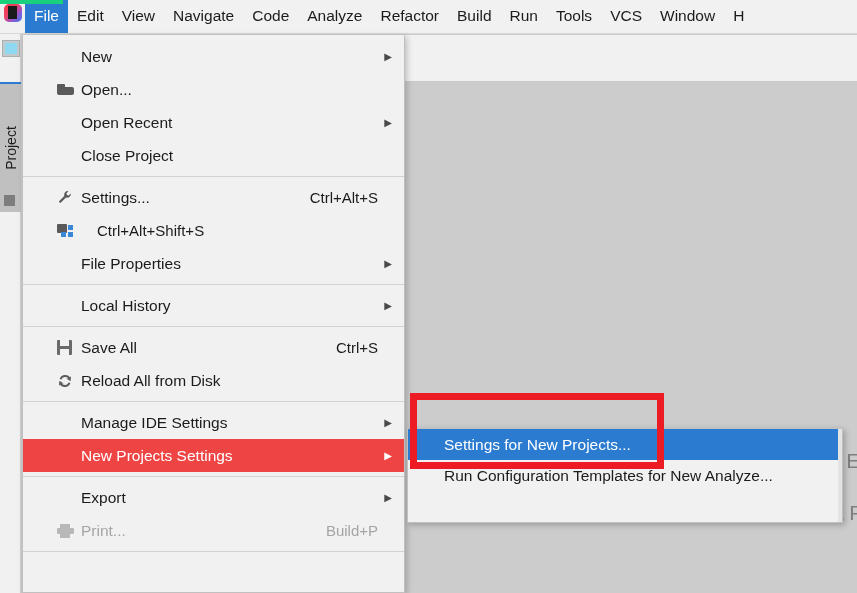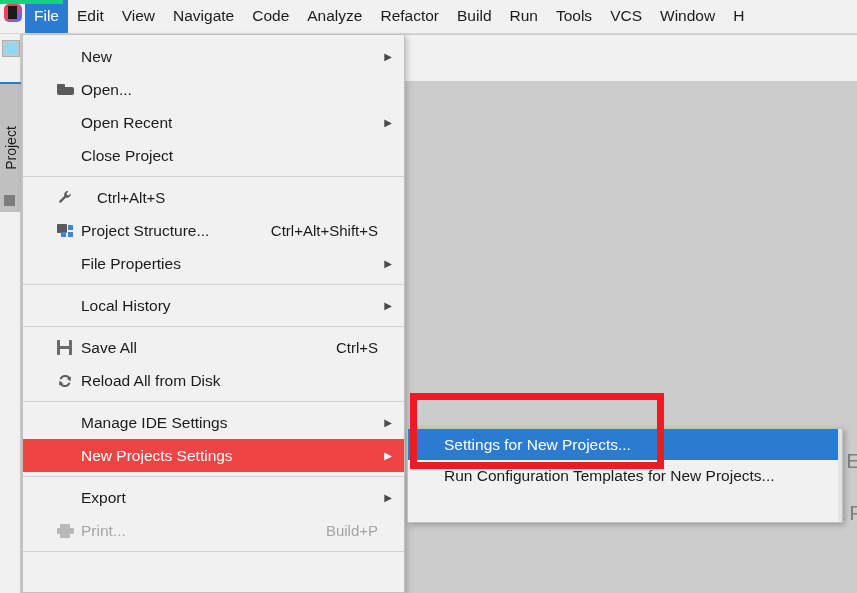--- a/index.html
+++ b/index.html
@@ -394,6 +394,7 @@
           <path d="M11.2 1.2a4 4 0 0 0-4.5 5.1L1.4 11.6a1.3 1.3 0 0 0 1.8 1.8l5.3-5.3a4 4 0 0 0 5.1-4.5l-2.2 2.2-1.9-.5-.5-1.9z" fill="#5a5a5a"></path>
         </svg>
       </span>
+      <span class="mlabel">Settings...</span>
       <span class="mshort">Ctrl+Alt+S</span>
       <span class="marrow"></span>
     </div>

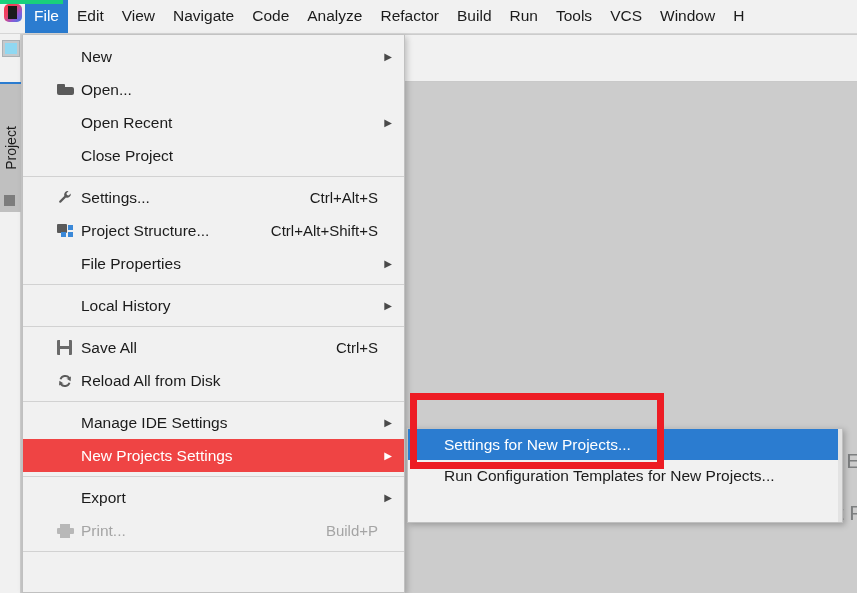--- a/index.html
+++ b/index.html
@@ -407,7 +407,6 @@
           <span class="blk b4"></span>
         </span>
       </span>
-      <span class="mlabel">Project Structure...</span>
       <span class="mshort">Ctrl+Alt+Shift+S</span>
       <span class="marrow"></span>
     </div>

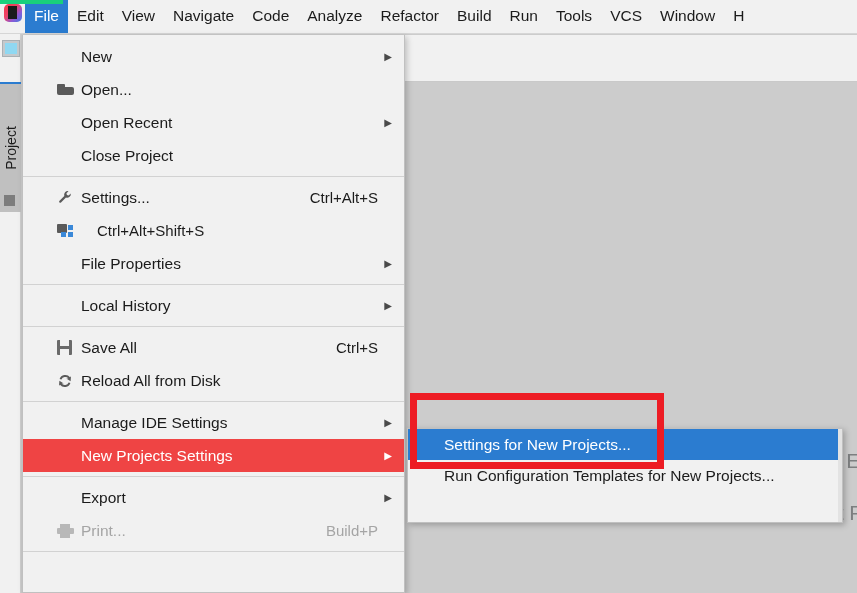--- a/index.html
+++ b/index.html
@@ -481,7 +481,7 @@
       <span>Settings for New Projects...</span>
     </div>
     <div class="srow">
-      <span>Run Configuration Templates for New Projects...</span>
+      <span>Run Configuration Templates for New Analyze...</span>
     </div>
   </div>
 

